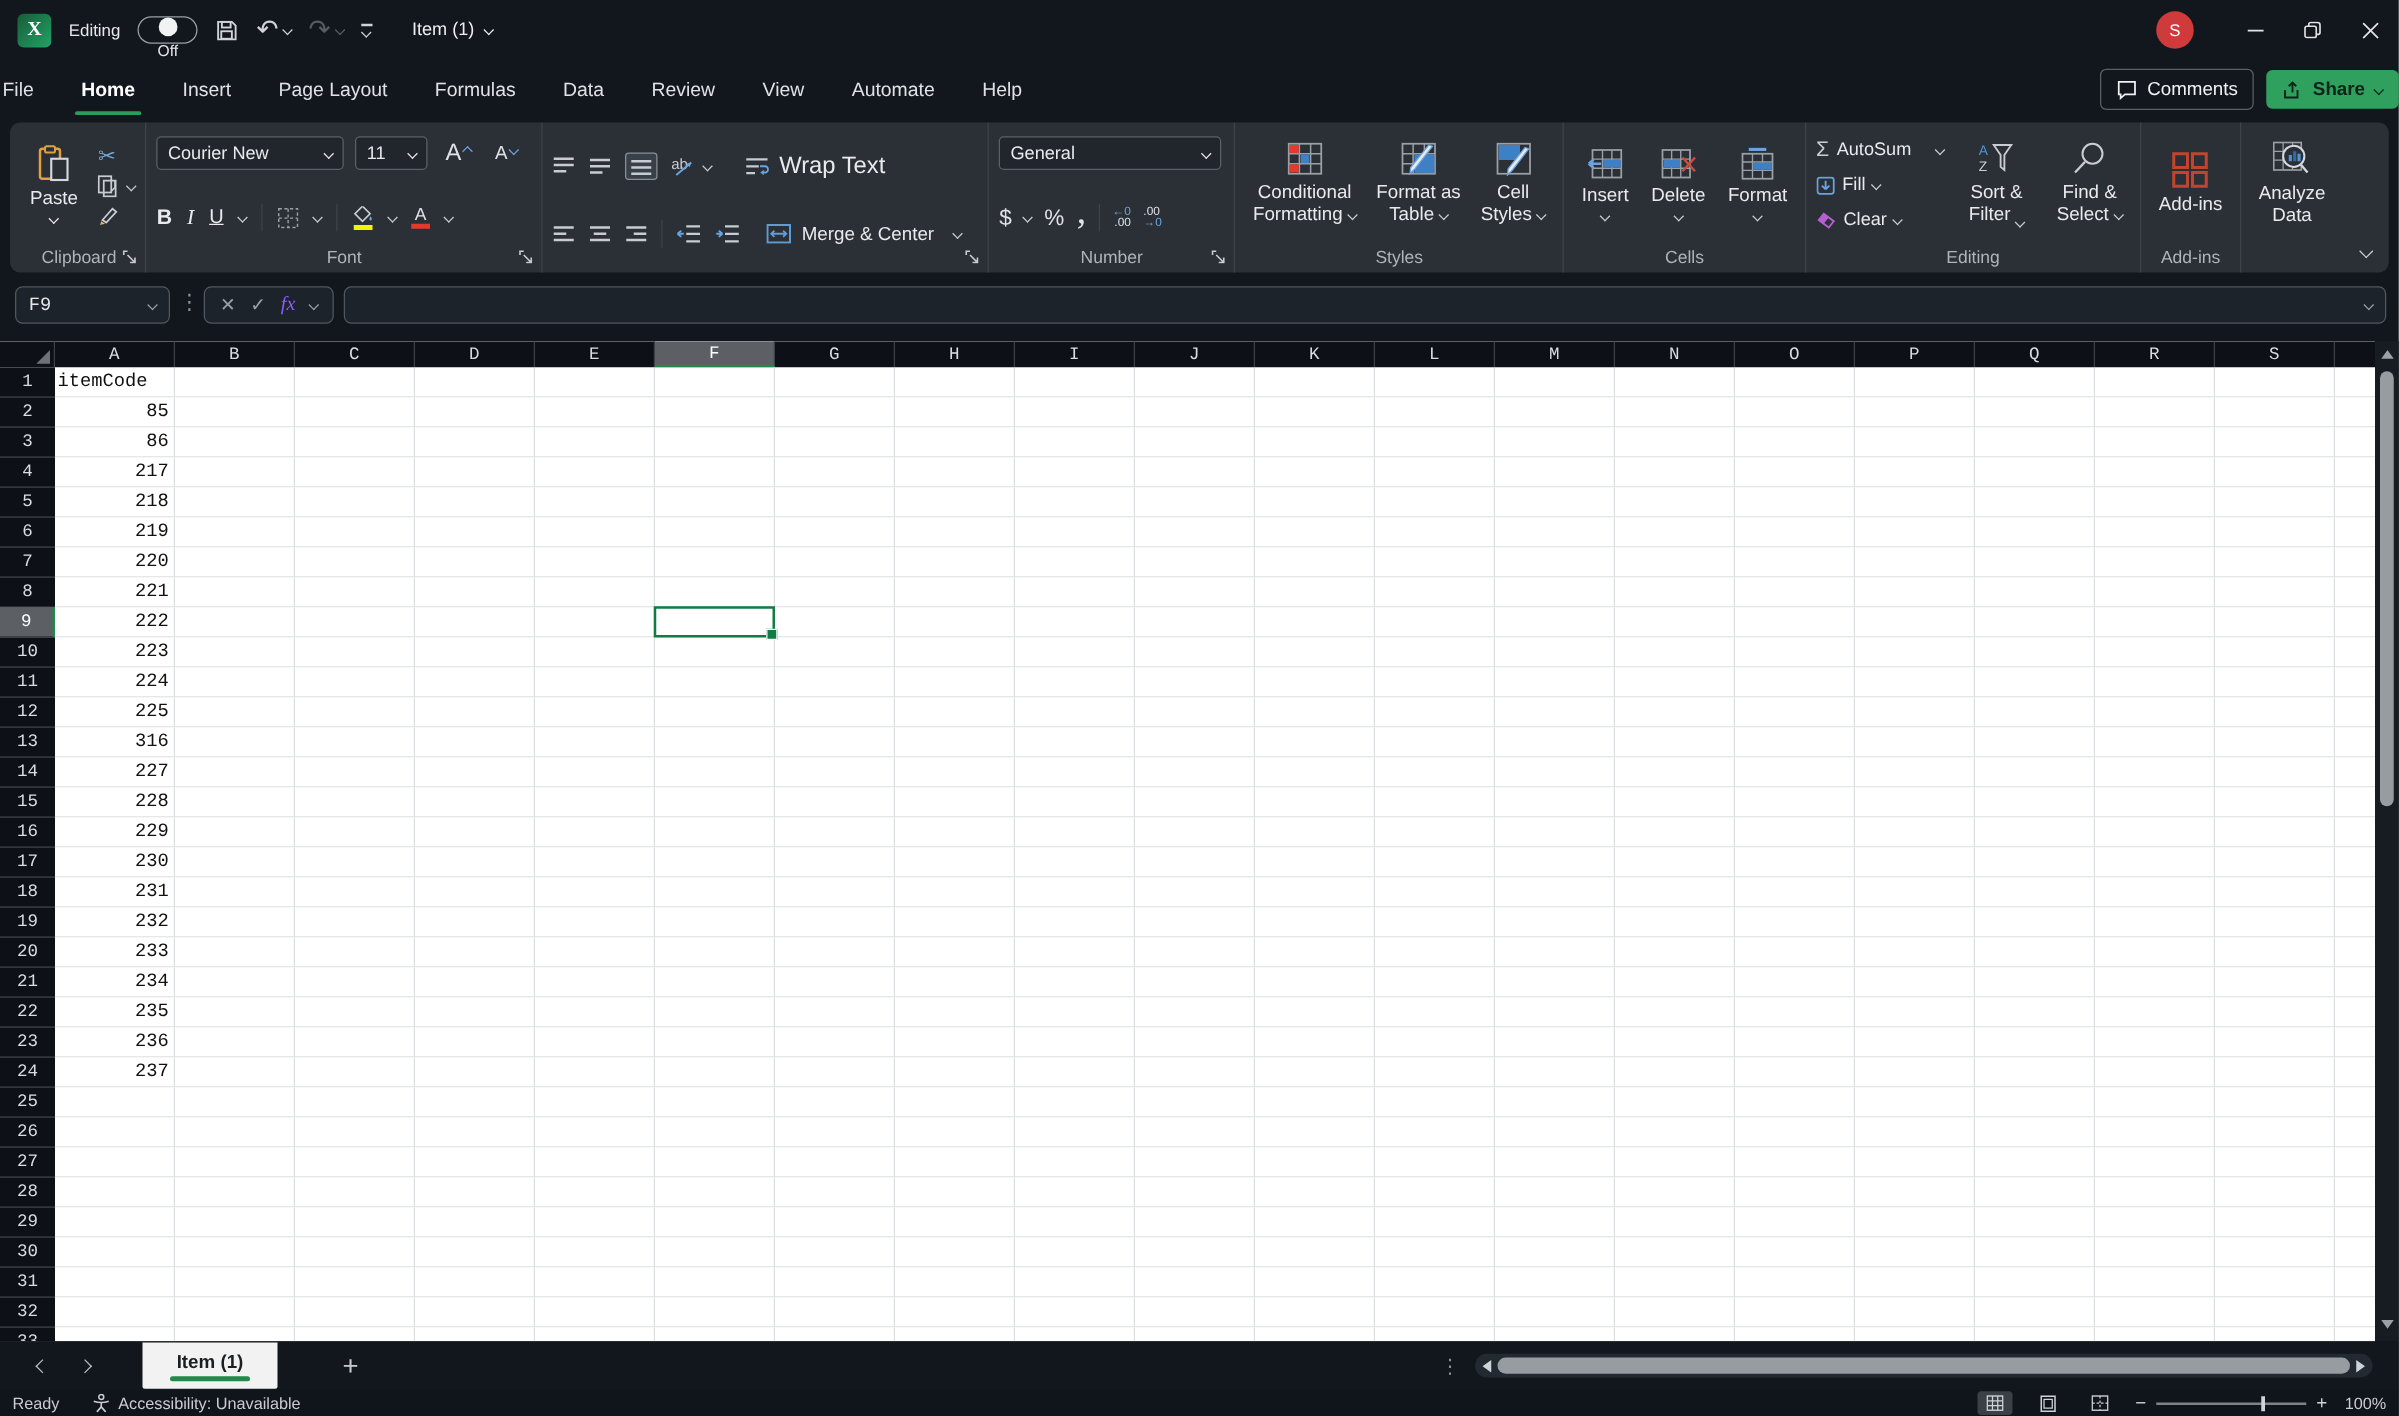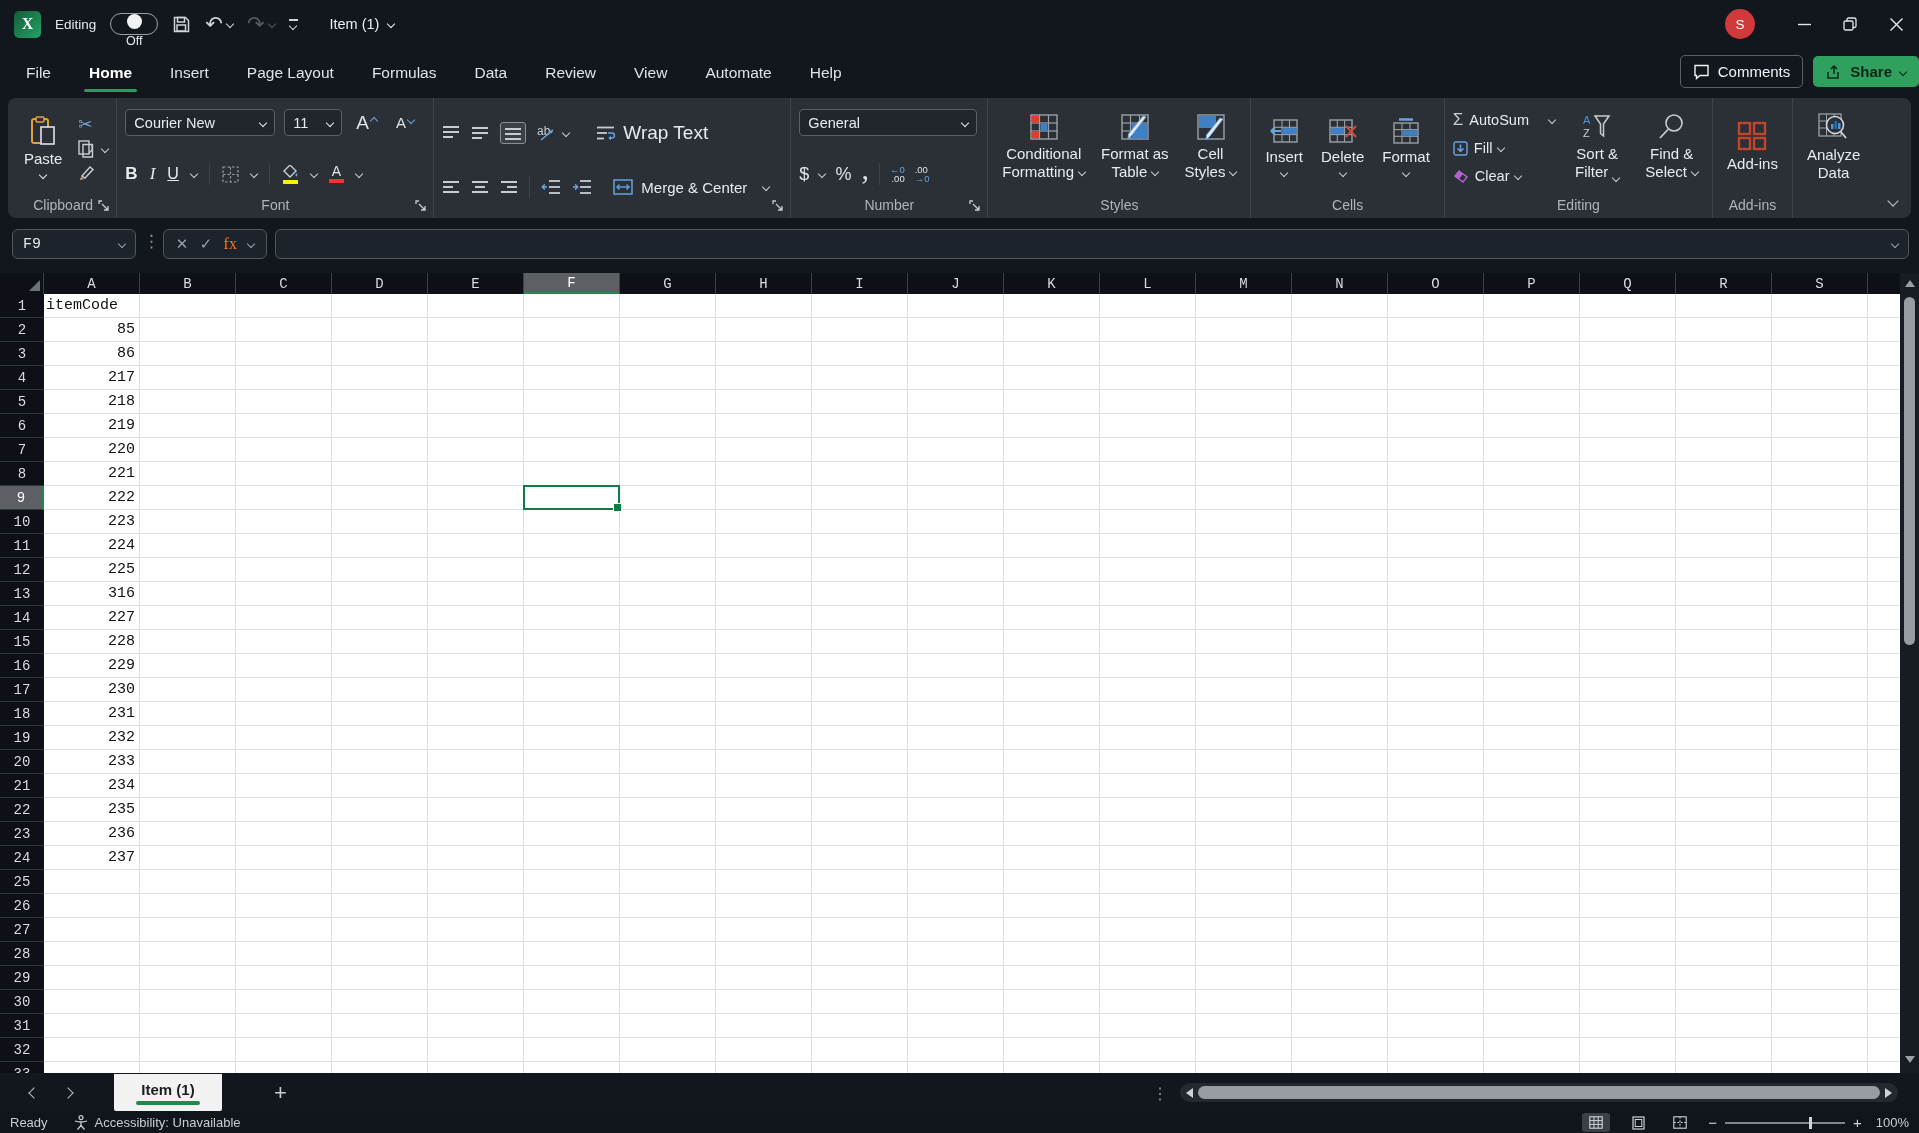--- a/index.html
+++ b/index.html
@@ -32,7 +32,7 @@
 
   
   #menubar{position:absolute;left:0;top:48px;width:1919px;height:50px;display:flex;align-items:center;}
-  #menu-items{display:flex;align-items:center;gap:34px;padding-left:24px;}
+  #menu-items{display:flex;align-items:center;gap:34px;}
   .menu-item{font-size:15.5px;color:#dfe2e6;position:relative;padding:8px 2px;}
   .menu-item.active{color:#fff;font-weight:bold;}
   .menu-item.active::after{content:"";position:absolute;left:-3px;right:-3px;bottom:-2px;height:3.5px;border-radius:2px;background:#2a9c5c;}

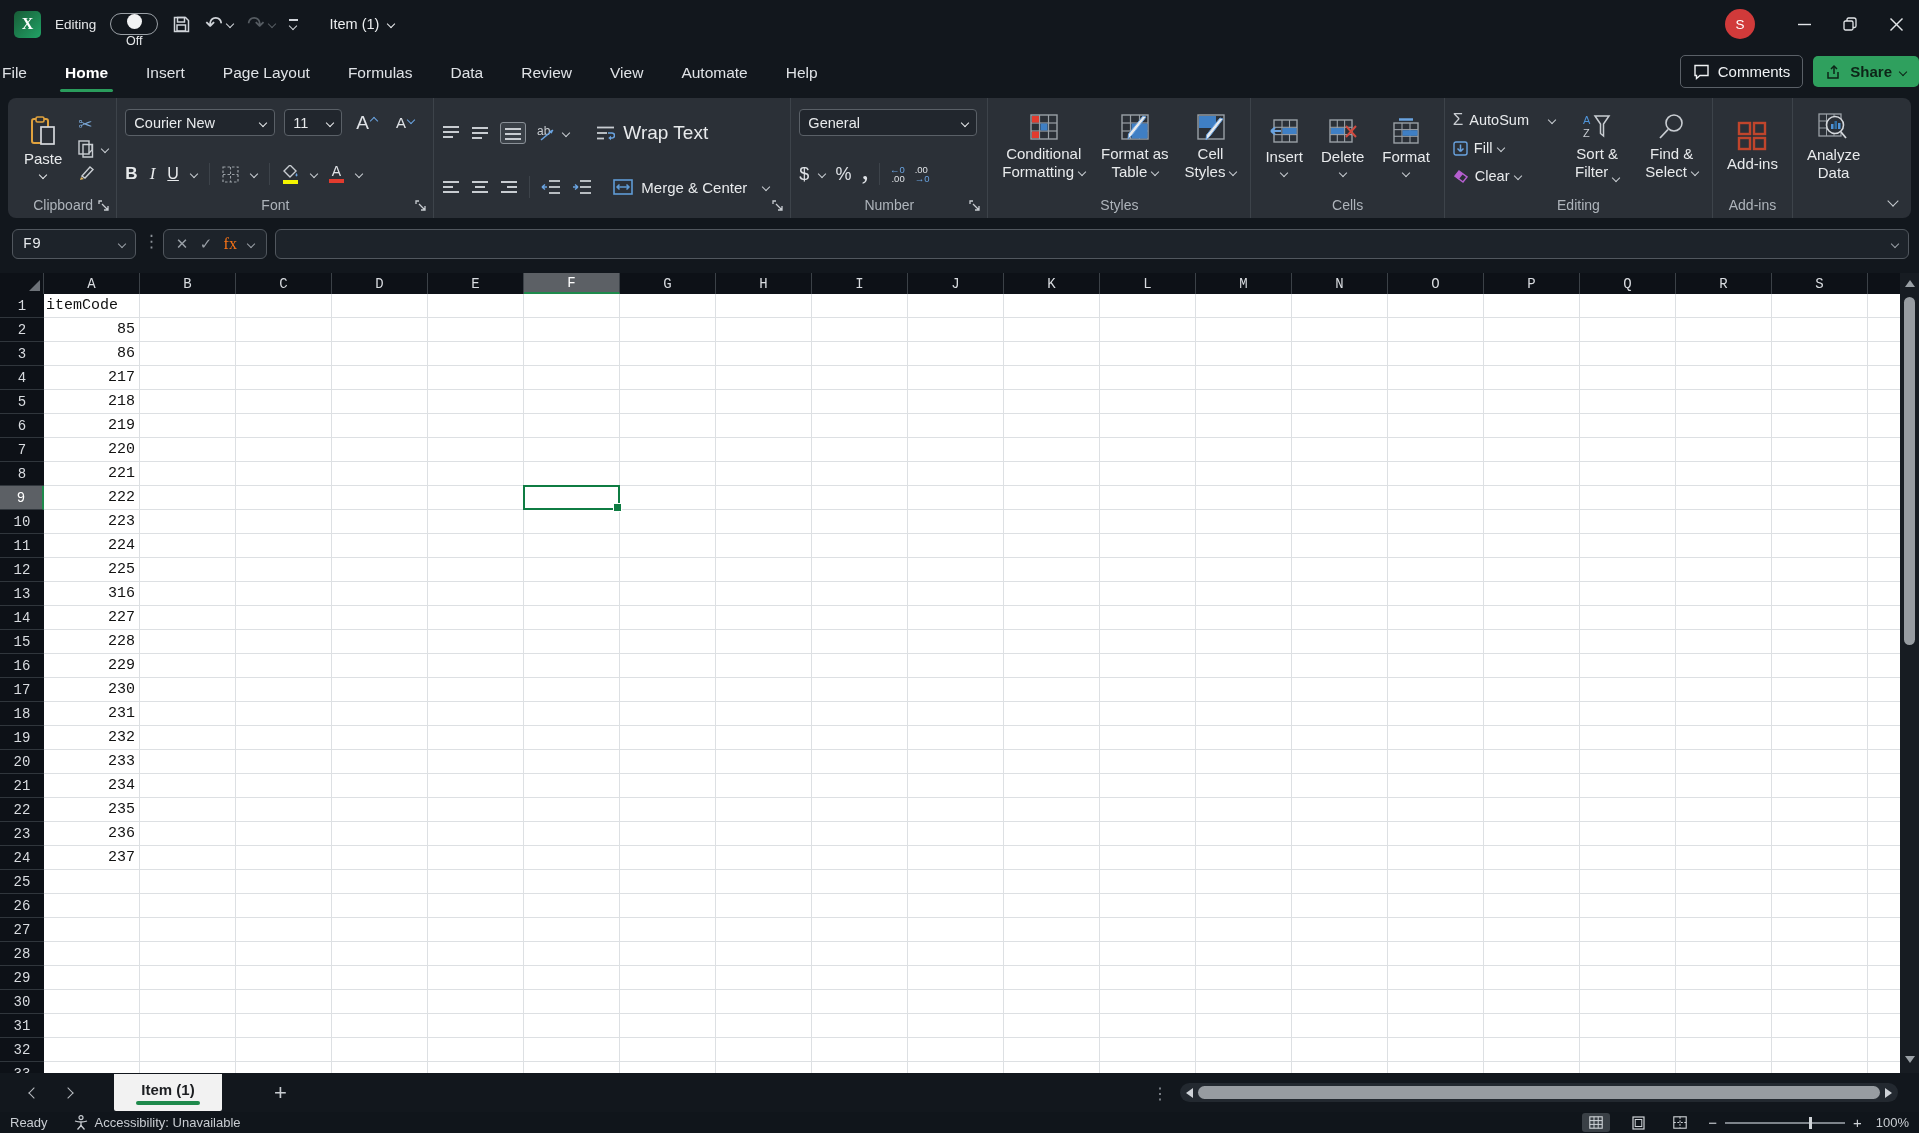--- a/index.html
+++ b/index.html
@@ -66,7 +66,7 @@
   .namebox{position:absolute;left:12px;top:11px;width:124px;height:30px;background:#1d232a;border:1px solid #51575e;border-radius:6px;display:flex;align-items:center;justify-content:space-between;padding:0 10px;box-sizing:border-box;font-family:"Liberation Mono",monospace;font-size:15px;color:#e4e7ea;}
   .fb-dots{position:absolute;left:143px;top:13px;color:#8a9097;font-size:17px;letter-spacing:0;}
   .fxbox{position:absolute;left:163px;top:11px;width:104px;height:30px;background:#1d232a;border:1px solid #51575e;border-radius:6px;display:flex;align-items:center;justify-content:space-around;padding:0 6px;box-sizing:border-box;color:#9aa0a7;}
-  .fx{font-family:"Liberation Serif",serif;font-size:16px;color:#f97316;}
+  .fx{font-family:"Liberation Serif",serif;font-style:italic;font-size:16px;color:#8b5cf6;}
   .formula-input{position:absolute;left:275px;top:11px;width:1634px;height:30px;background:#1d232a;border:1px solid #51575e;border-radius:6px;display:flex;align-items:center;justify-content:flex-end;padding:0 10px;box-sizing:border-box;color:#e4e7ea;font-family:"Liberation Mono",monospace;font-size:14px;}
 
   

